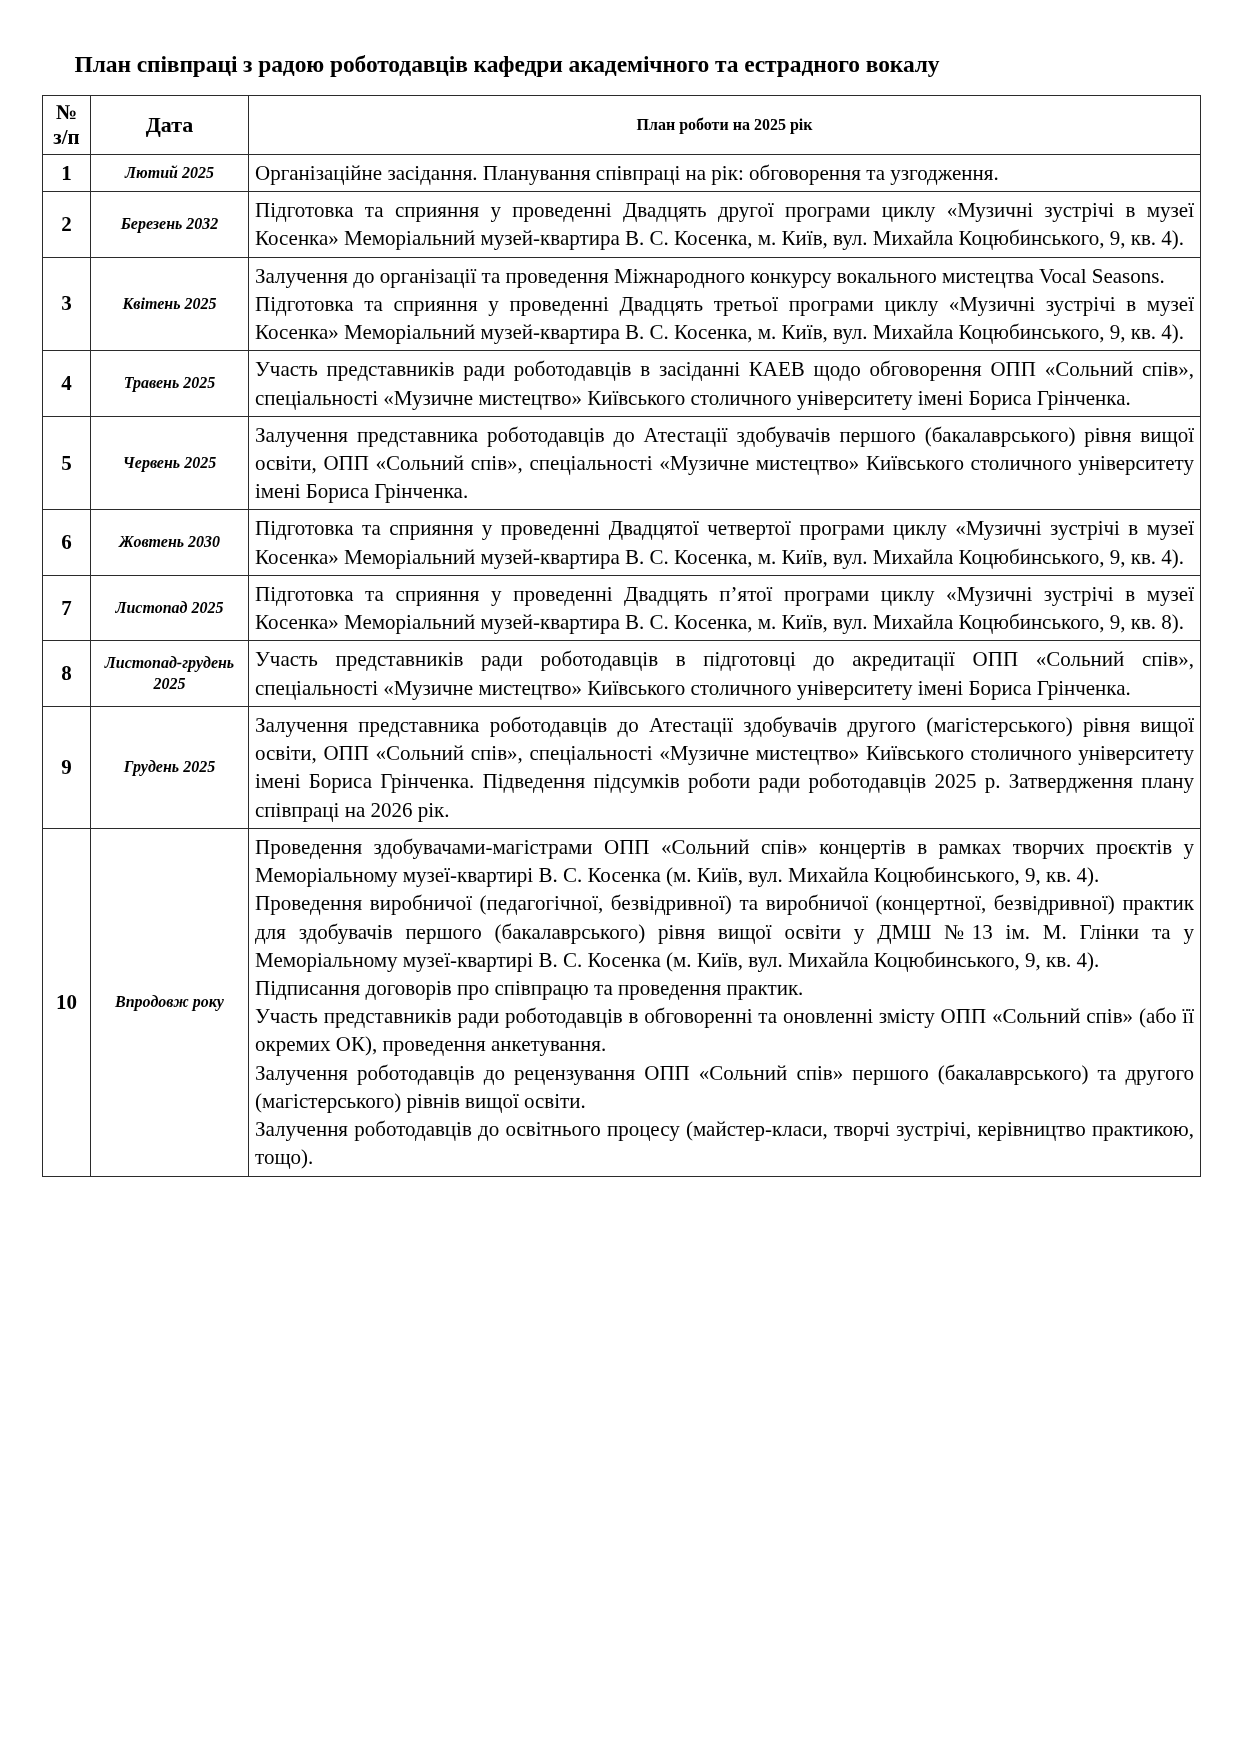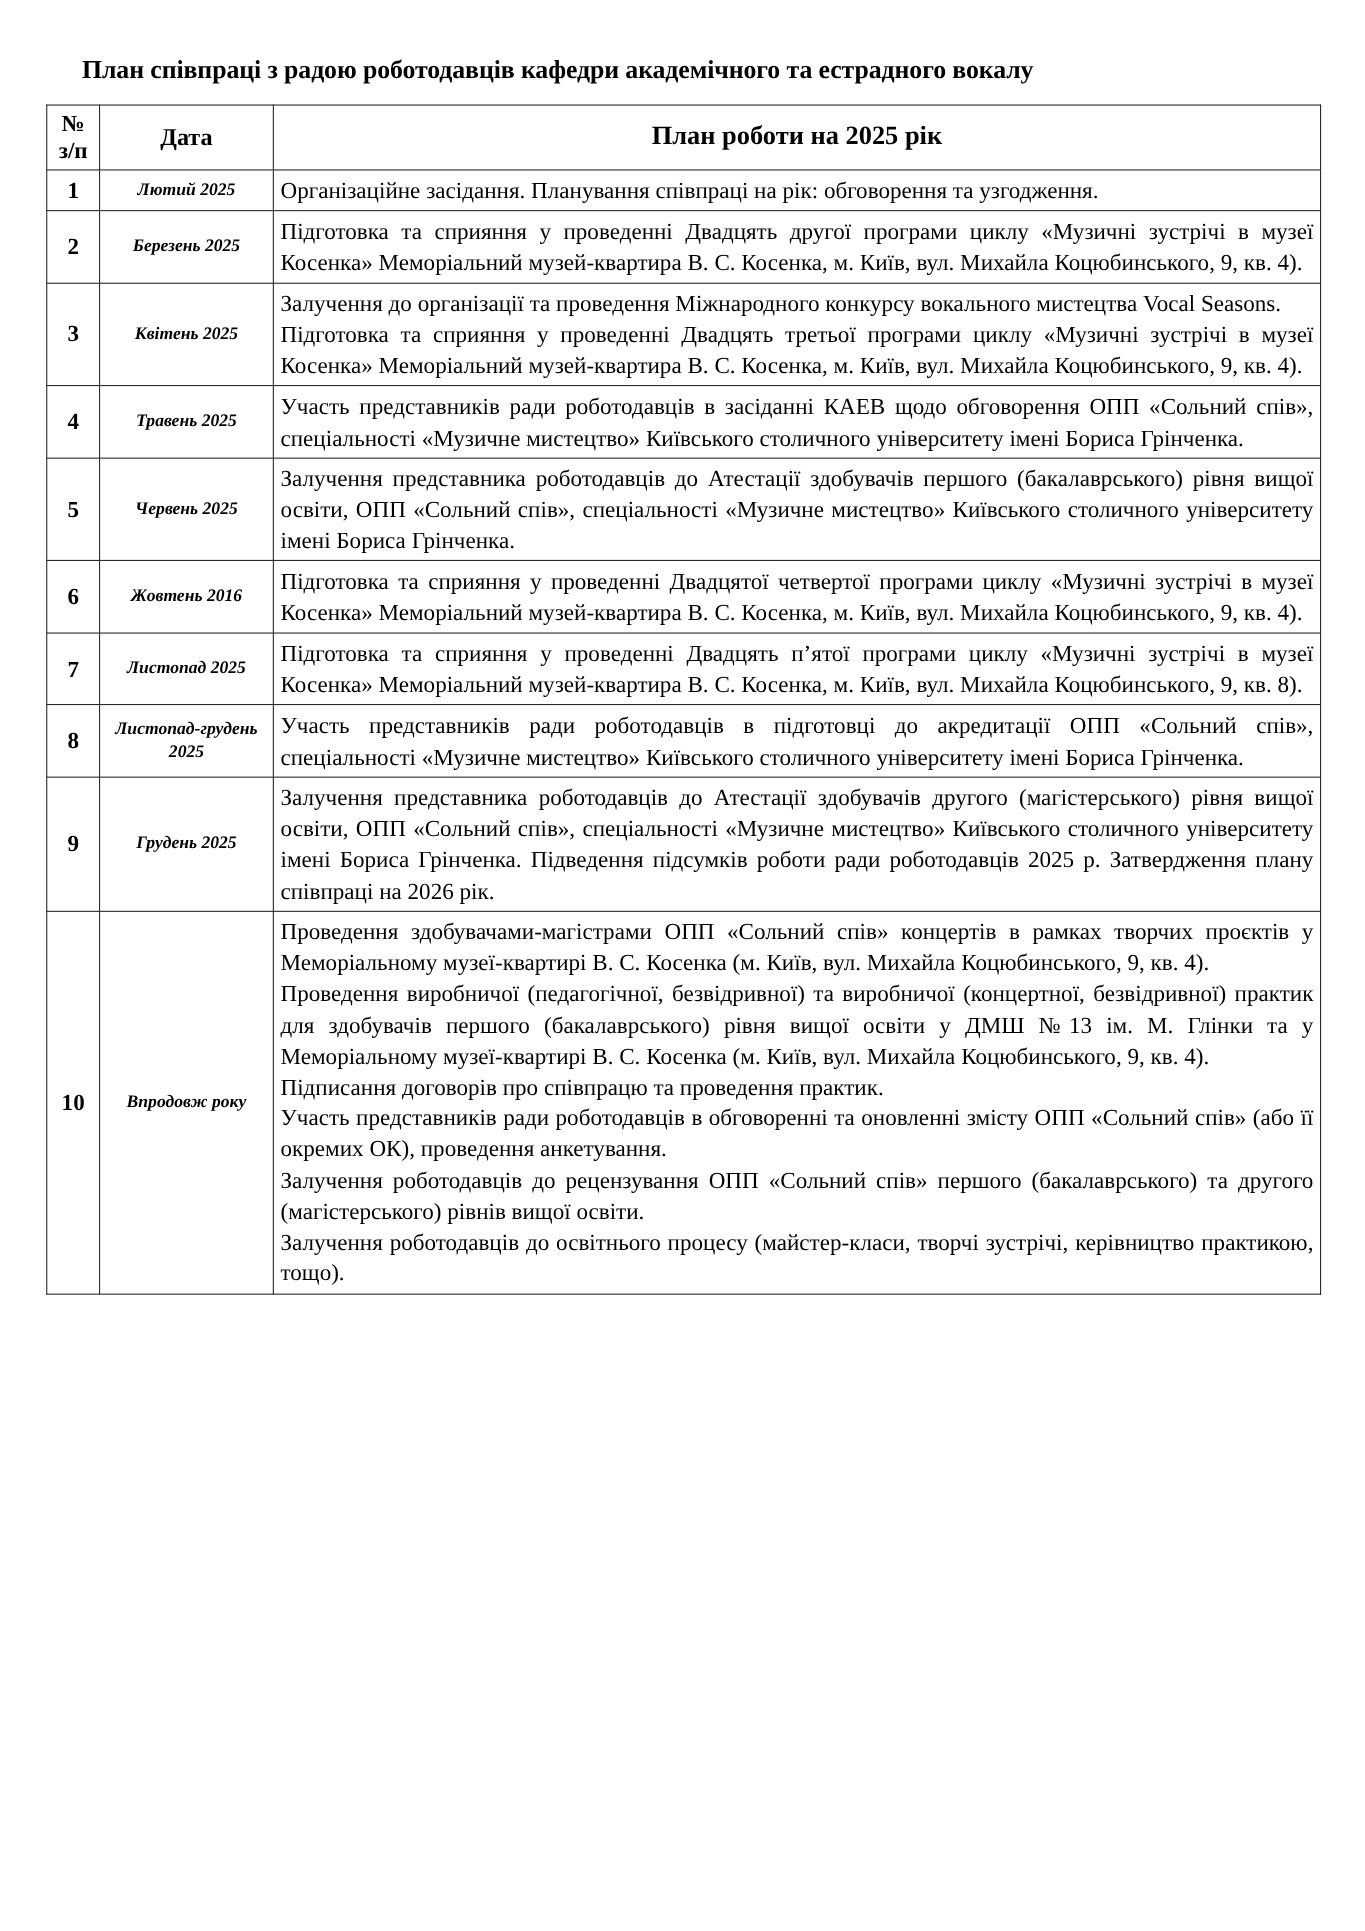--- a/index.html
+++ b/index.html
@@ -56,7 +56,7 @@
   }
   th.h-num  { font-size: 21px; line-height: 1.18; }
   th.h-date { font-size: 22px; }
-  th.h-plan { font-size: 24px; }
+  th.h-plan { font-size: 16px; }
 
   td.cell-num {
     text-align: center;

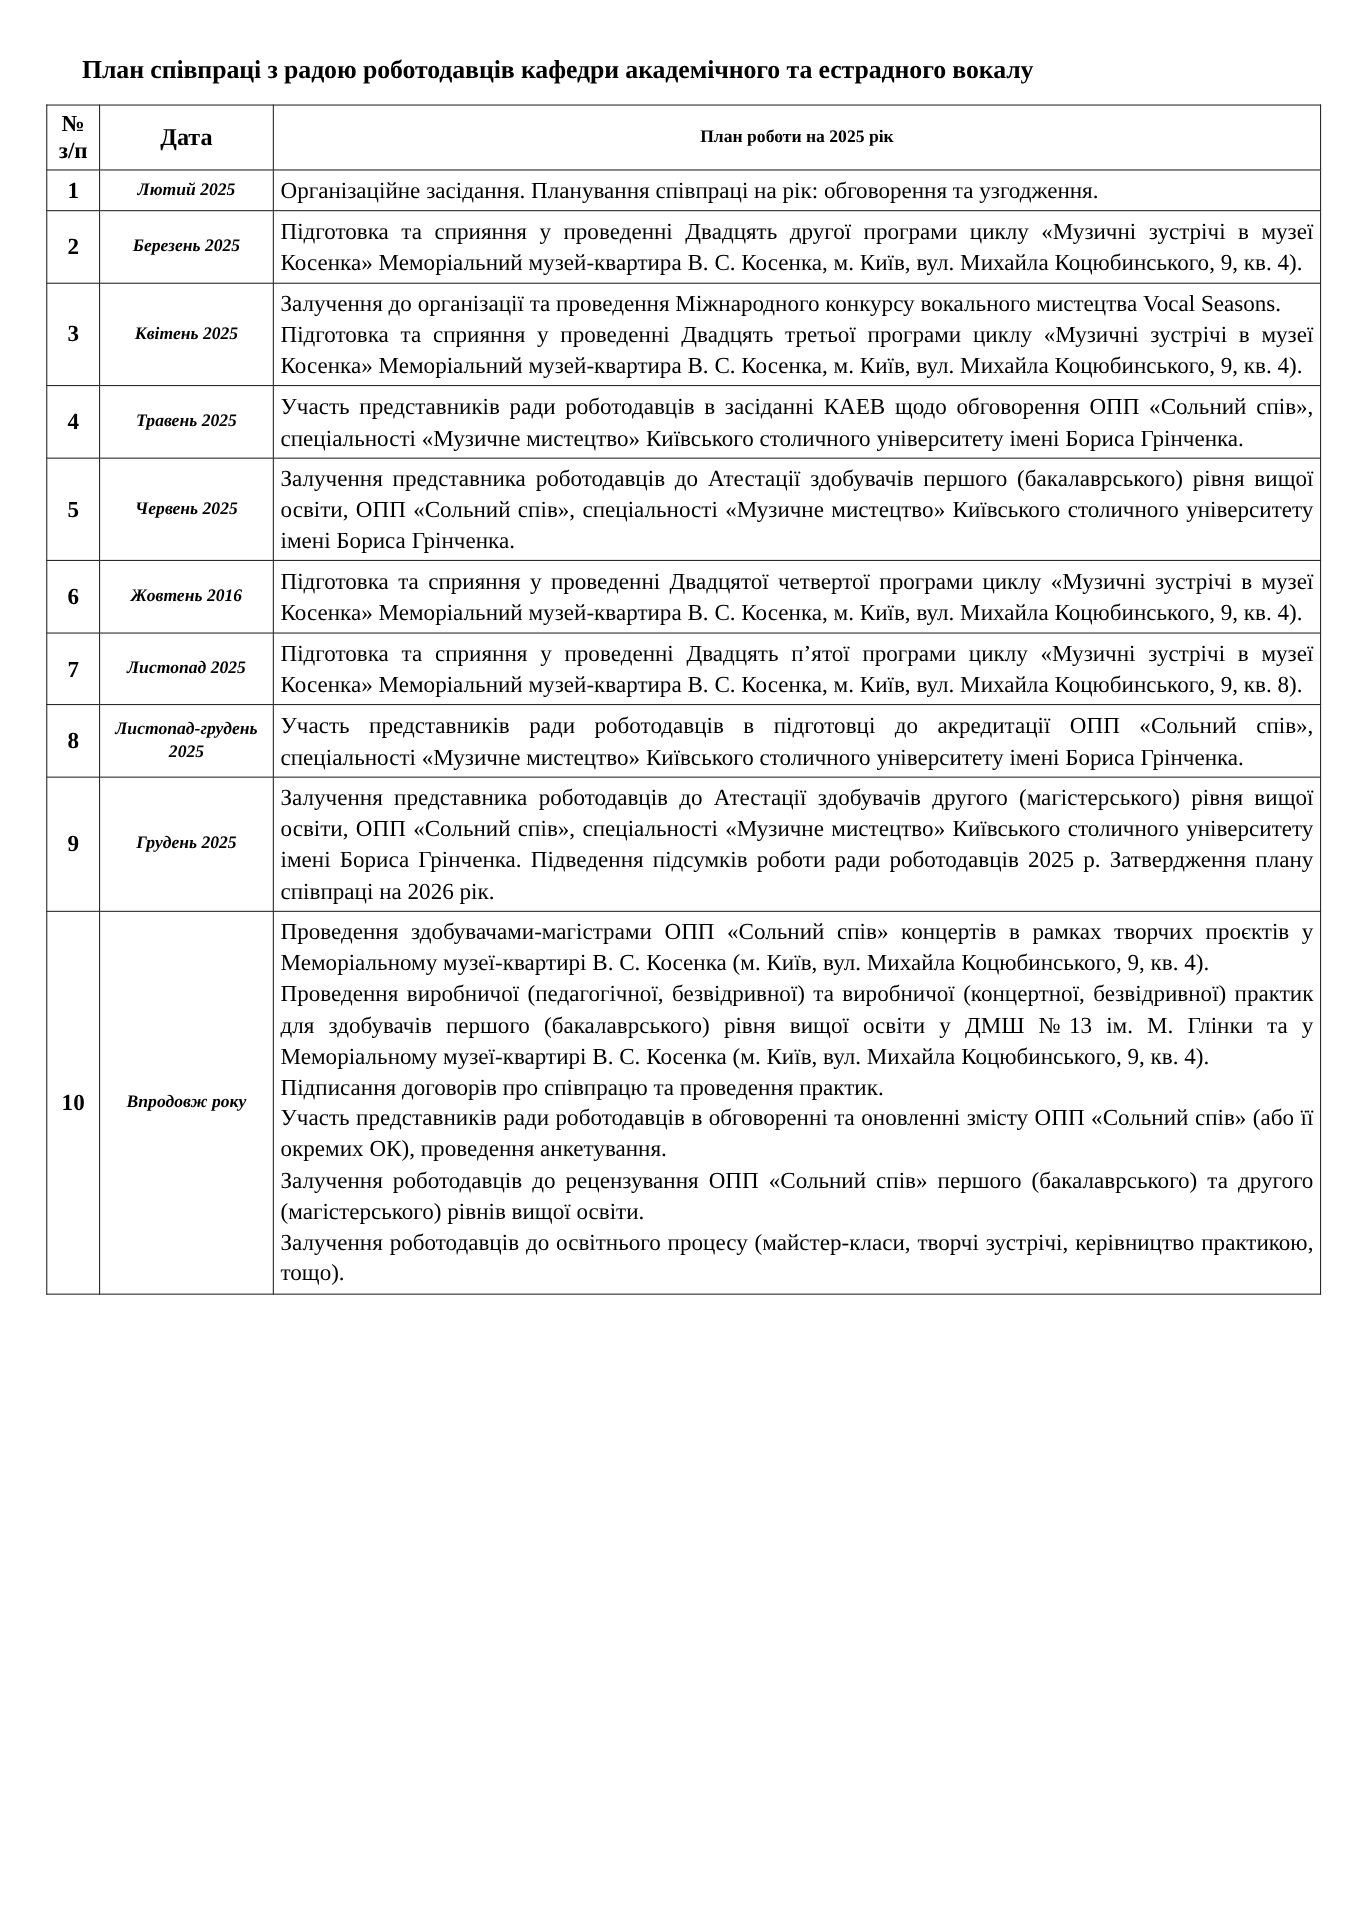--- a/index.html
+++ b/index.html
@@ -131,7 +131,7 @@
 
       <tr>
         <td class="cell-num">2</td>
-        <td class="cell-date">Березень 2025</td>
+        <td class="cell-date">Березень 2032</td>
         <td class="cell-plan">
           <p>Підготовка та сприяння у проведенні Двадцять другої програми циклу «Музичні зустрічі в музеї Косенка» Меморіальний музей-квартира В. С. Косенка, м. Київ, вул. Михайла Коцюбинського, 9, кв. 4).</p>
         </td>

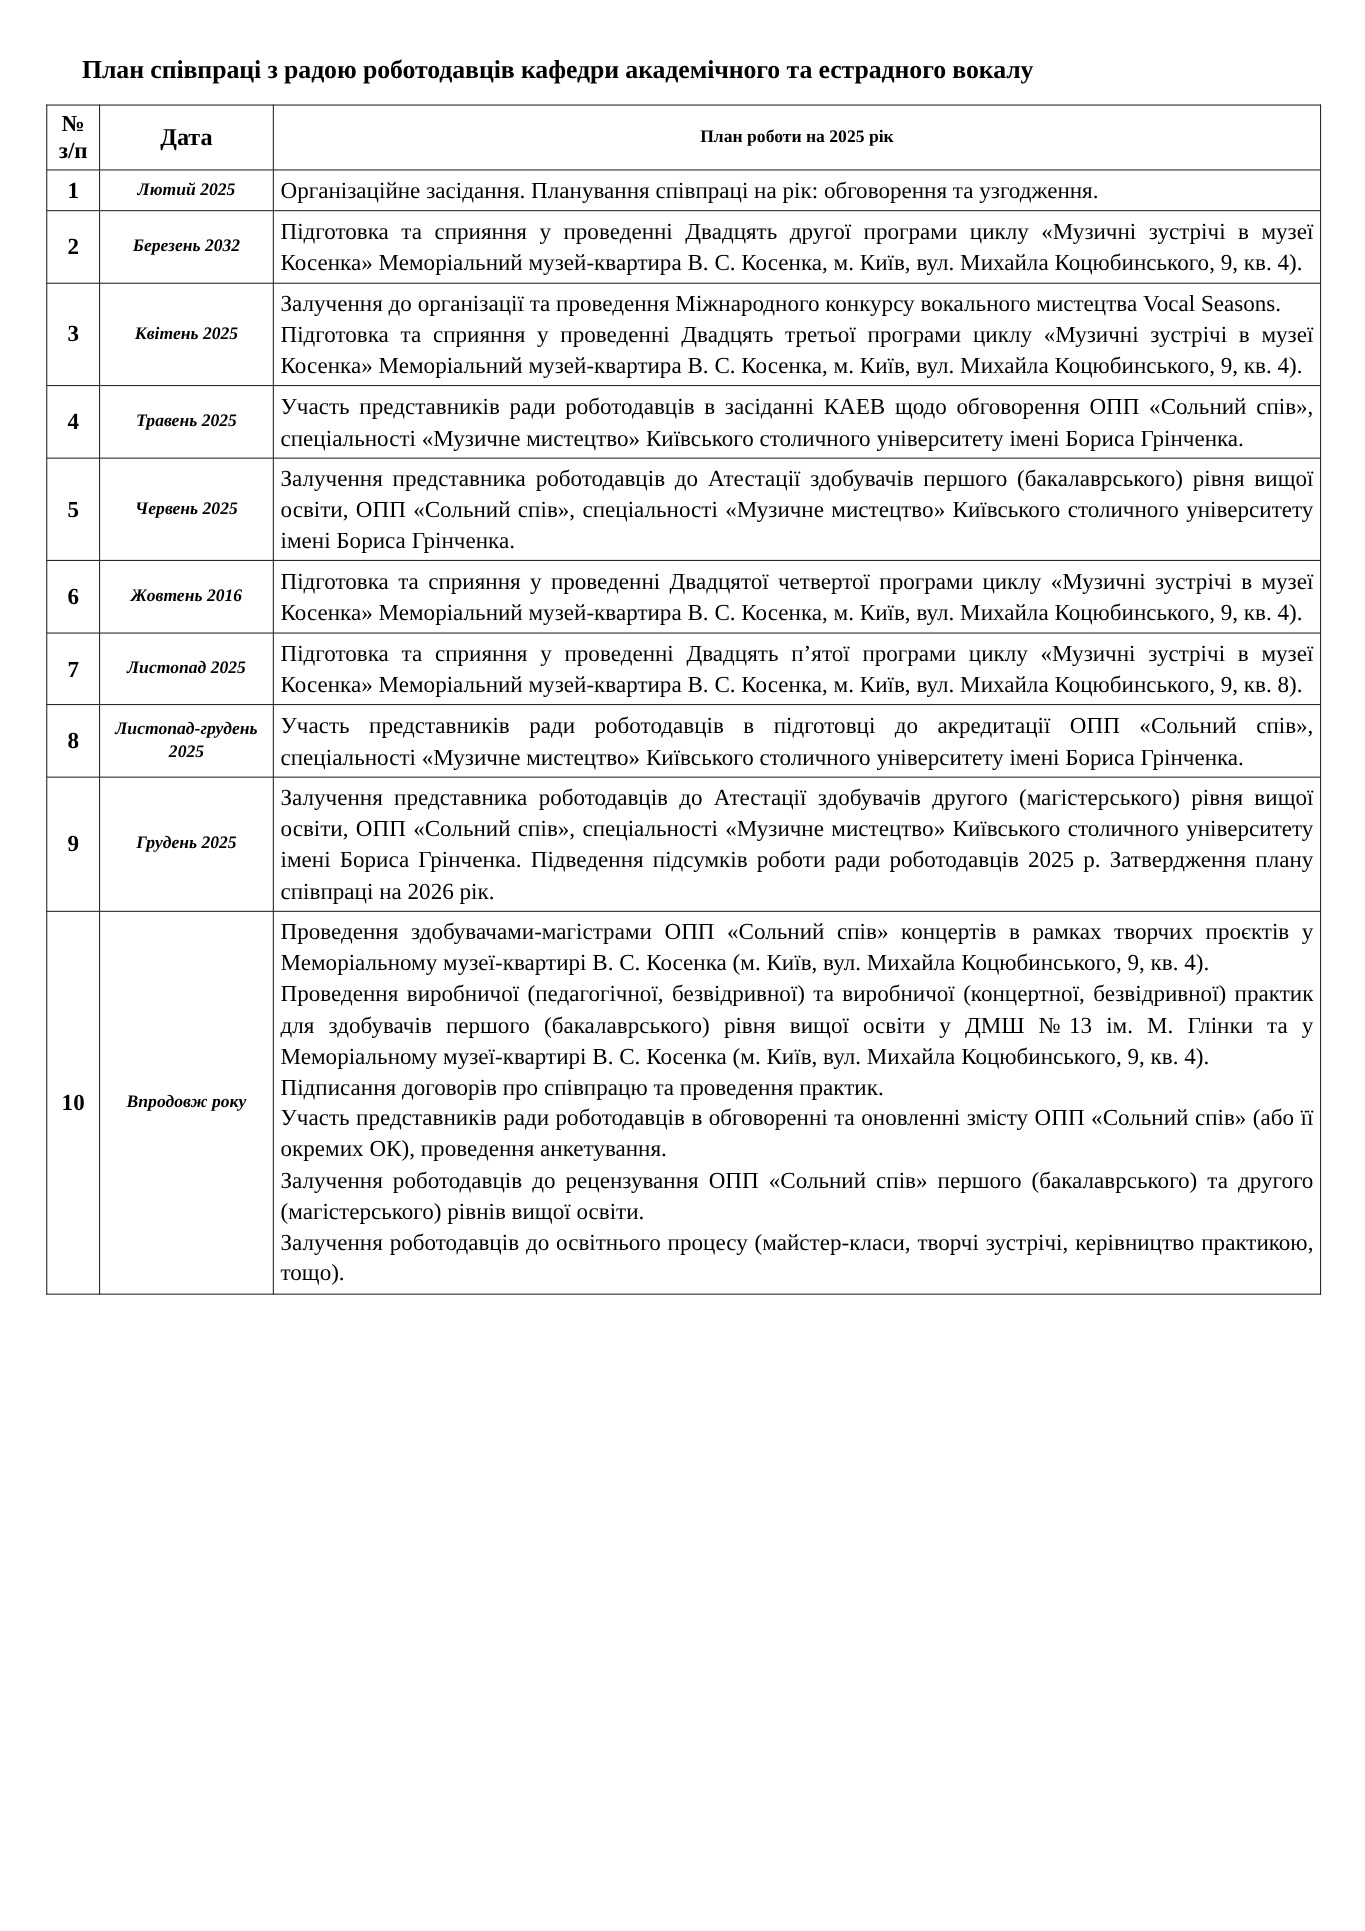--- a/index.html
+++ b/index.html
@@ -164,7 +164,7 @@
 
       <tr>
         <td class="cell-num">6</td>
-        <td class="cell-date">Жовтень 2016</td>
+        <td class="cell-date">Жовтень 2030</td>
         <td class="cell-plan">
           <p>Підготовка та сприяння у проведенні Двадцятої четвертої програми циклу «Музичні зустрічі в музеї Косенка» Меморіальний музей-квартира В. С. Косенка, м. Київ, вул. Михайла Коцюбинського, 9, кв. 4).</p>
         </td>

